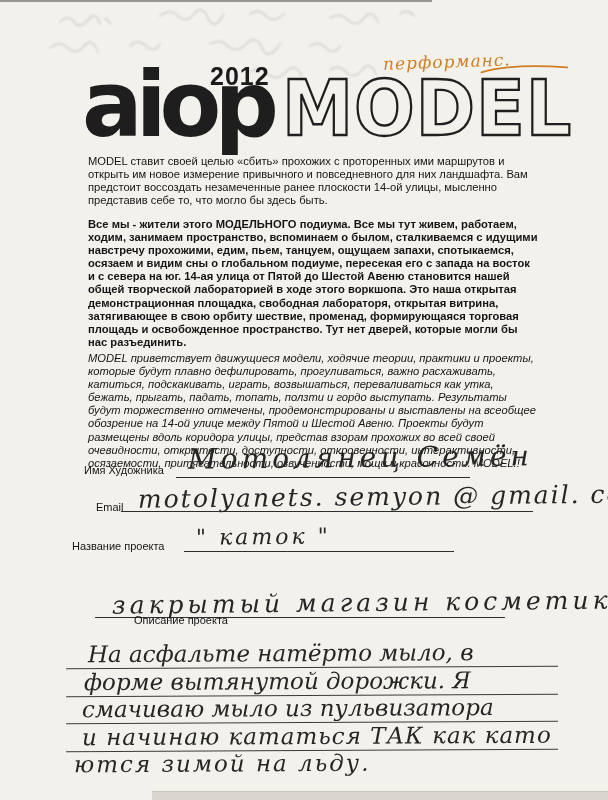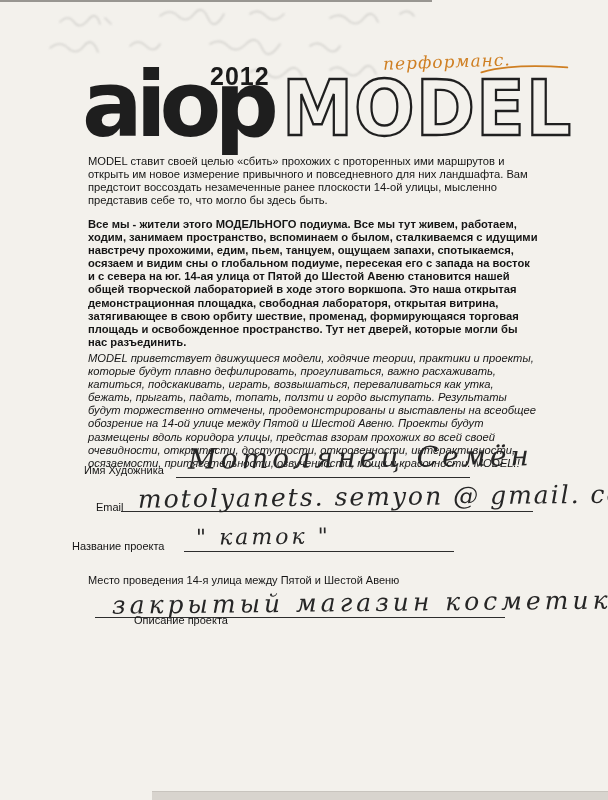--- a/index.html
+++ b/index.html
@@ -113,7 +113,6 @@
   <div class="field-line" style="left:184px;top:536px;width:270px;height:15px;"></div>
   <div class="hand hand-project">" каток "</div>
 
-  <div class="field-label" style="left:88px;top:574px;">Место проведения 14-я улица между Пятой и Шестой Авеню</div>
   <div class="field-line" style="left:95px;top:600px;width:410px;height:17px;"></div>
   <div class="hand hand-location">закрытый  магазин  косметики</div>
 

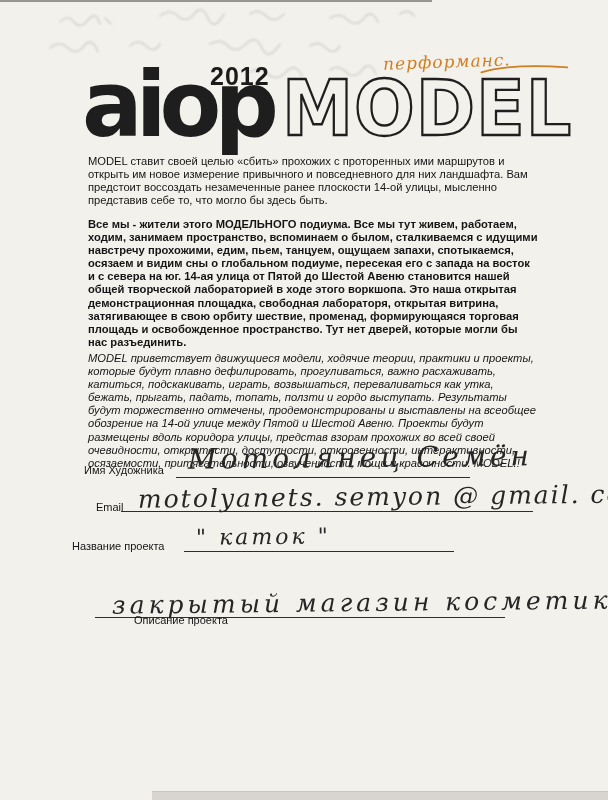--- a/index.html
+++ b/index.html
@@ -117,6 +117,13 @@
   <div class="hand hand-location">закрытый  магазин  косметики</div>
 
   <div class="field-label" style="left:88px;top:614px;margin-left:46px;">Описание проекта</div>
+  <div class="desc-block">
+    <div class="desc-line">На  асфальте  натёрто  мыло, в</div>
+    <div class="desc-line">форме  вытянутой  дорожки.  Я</div>
+    <div class="desc-line">смачиваю  мыло  из  пульвизатора</div>
+    <div class="desc-line">и  начинаю  кататься  ТАК как като</div>
+    <div class="desc-line no-rule">ются  зимой   на  льду.</div>
+  </div>
 
 </div>
 

